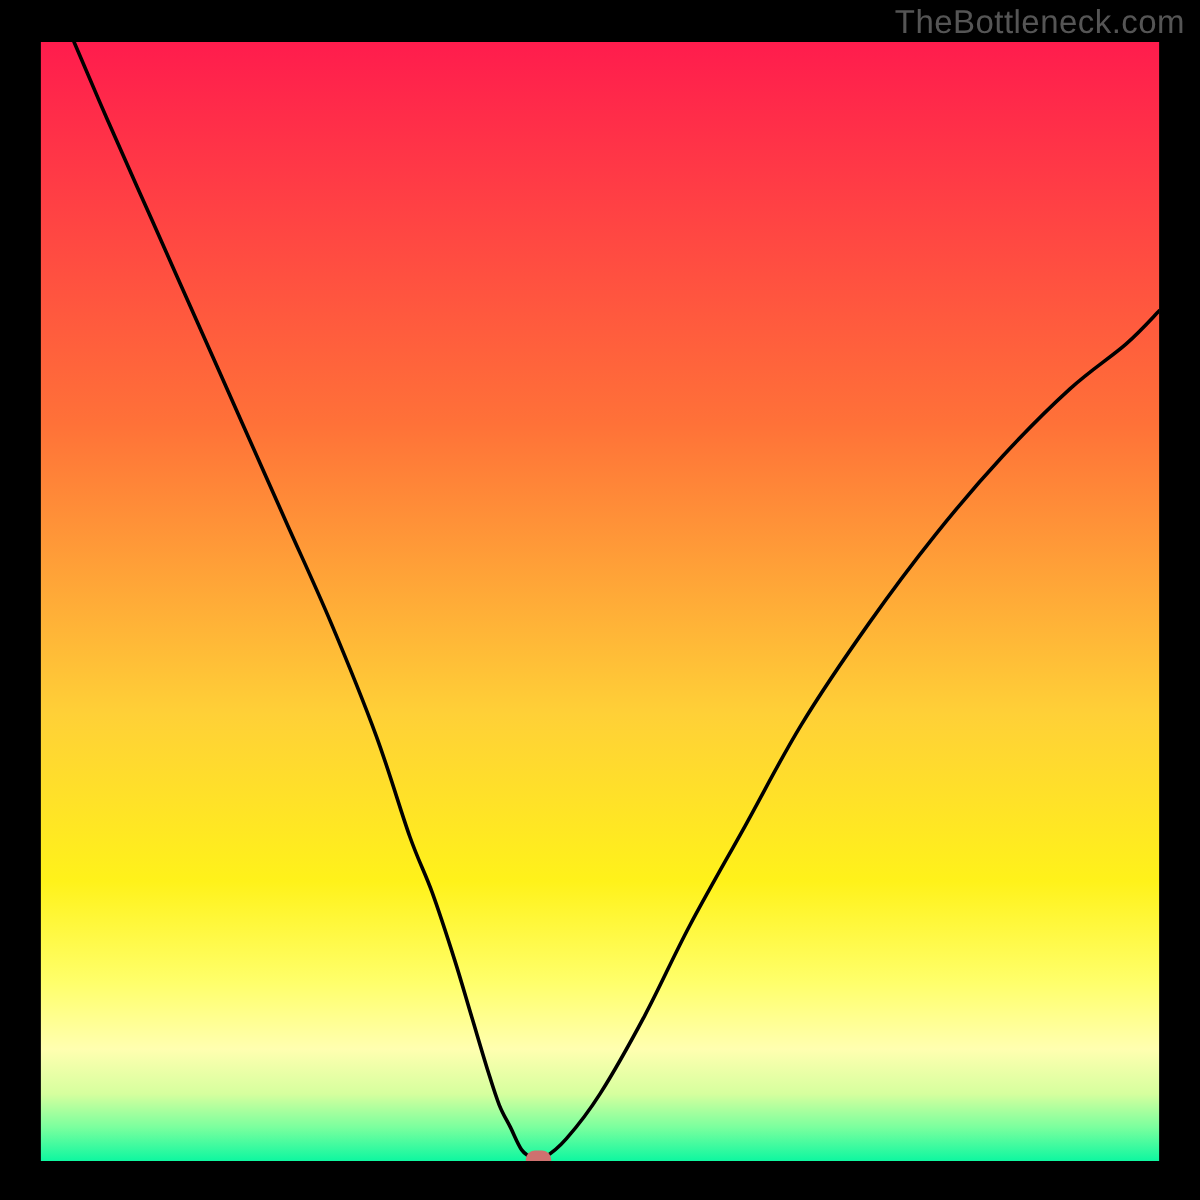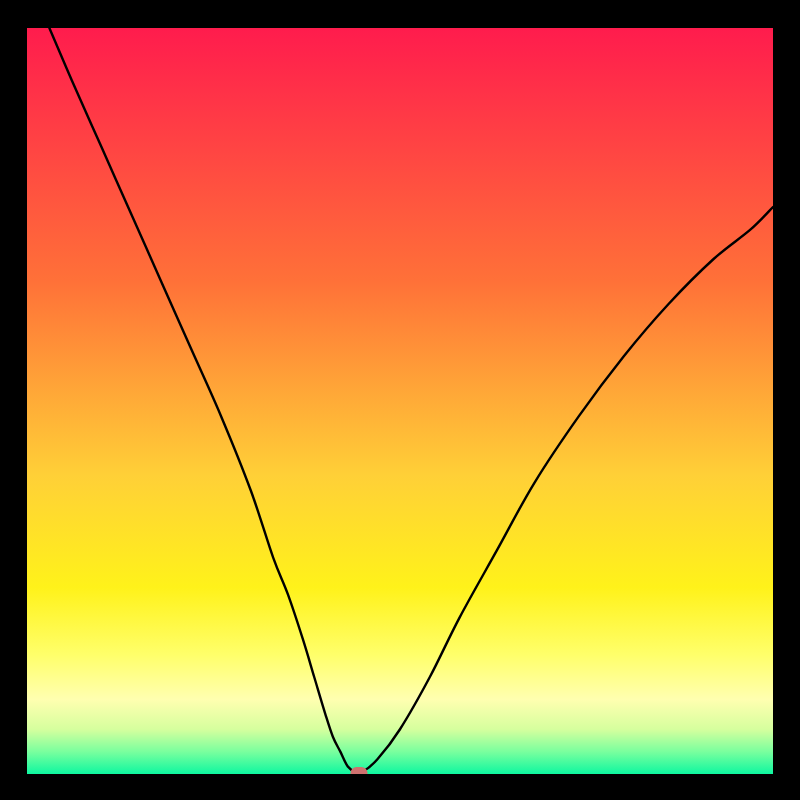--- a/index.html
+++ b/index.html
@@ -51,6 +51,7 @@
 <body>
 
 <div class="chart-outer">
+  <div class="watermark">TheBottleneck.com</div>
   <div class="plot-area">
     <svg id="chart-svg" width="746" height="746" viewBox="0 0 746 746">
       <defs>

